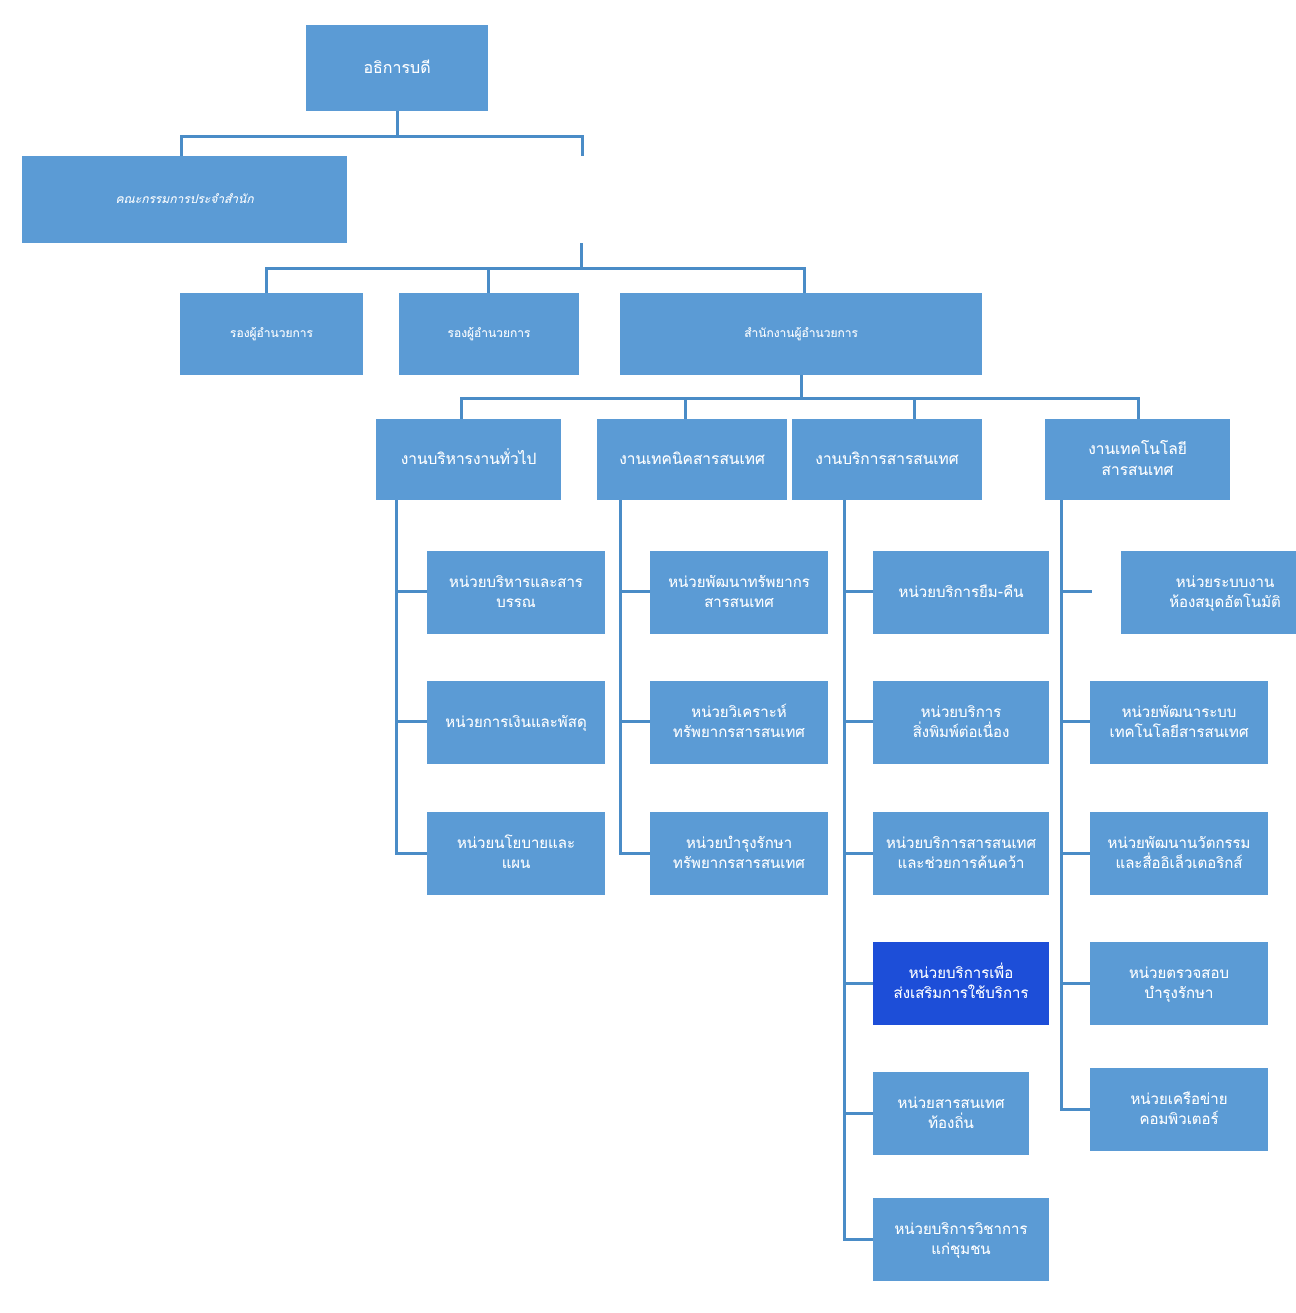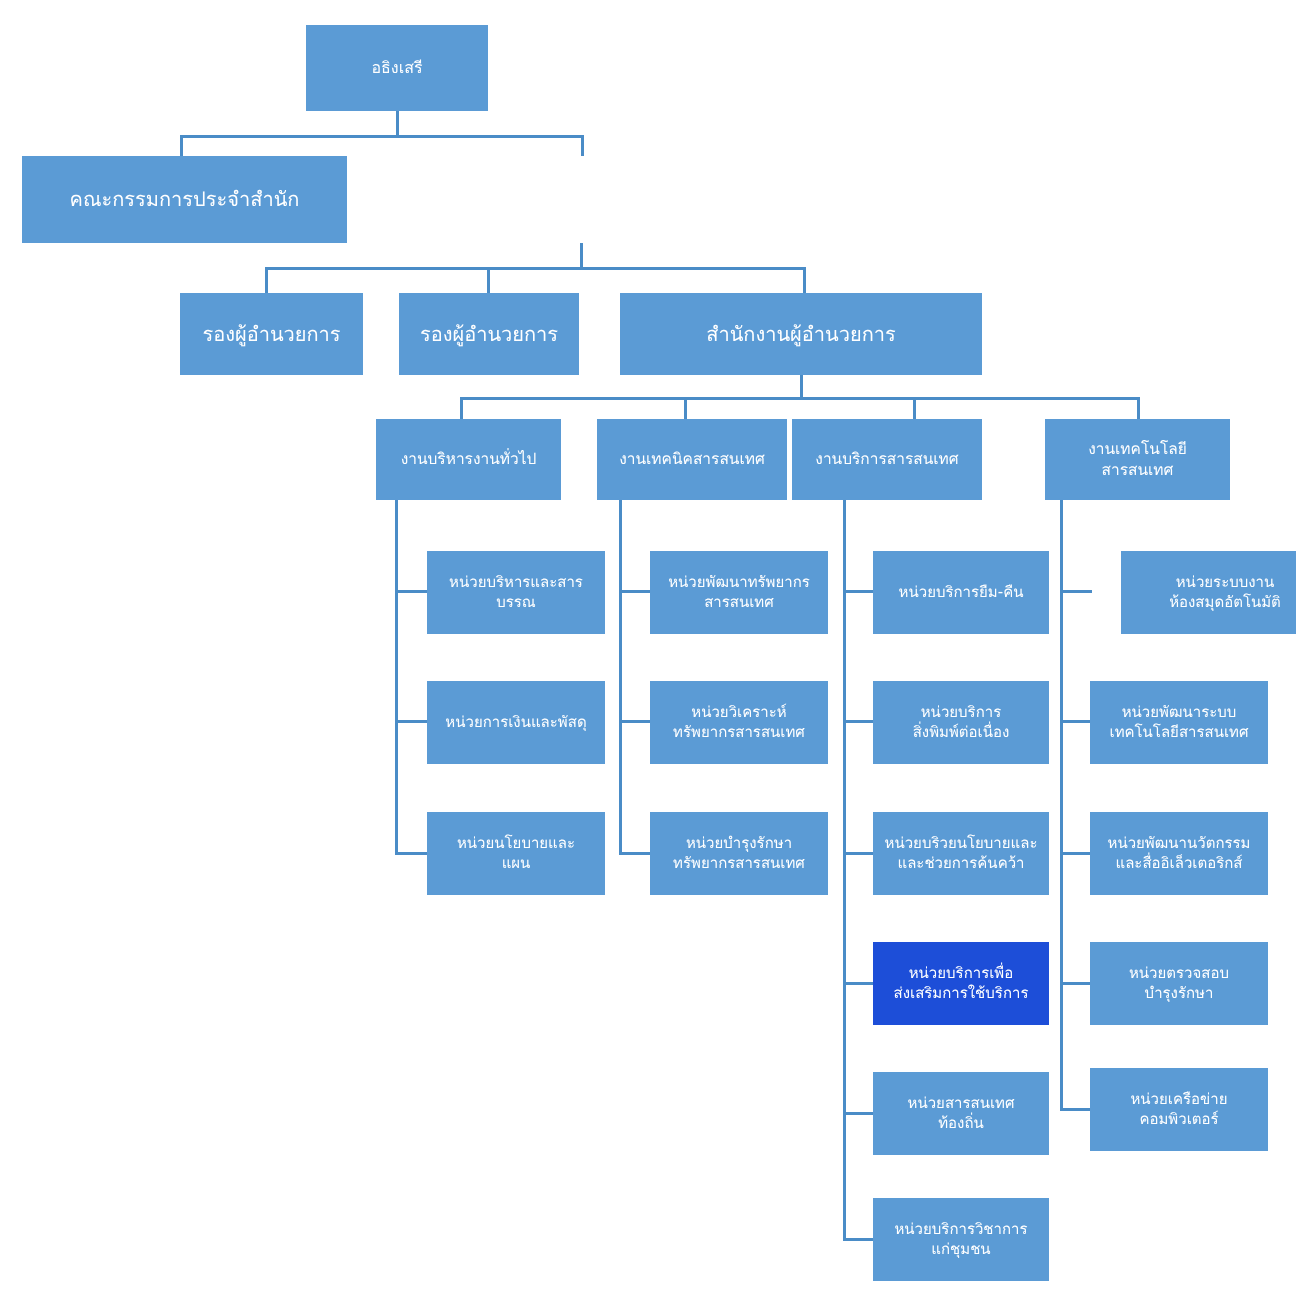--- a/index.html
+++ b/index.html
@@ -97,7 +97,7 @@
   <div class="conn h" style="left: 1060px; top: 982px; width: 32px; height: 3px; background: rgb(74, 140, 199);"></div>
   <div class="conn h" style="left: 1060px; top: 1108px; width: 32px; height: 3px; background: rgb(74, 140, 199);"></div>
 
-  <div class="node lvl0" style="left: 306px; top: 25px; width: 182px; height: 86px; background: rgb(91, 155, 213); color: rgb(255, 255, 255);">อธิงเสรี</div>
+  <div class="node lvl0" style="left: 306px; top: 25px; width: 182px; height: 86px; background: rgb(91, 155, 213); color: rgb(255, 255, 255);">อธิการบดี</div>
 
   <div class="node lvl1" style="left: 22px; top: 156px; width: 325px; height: 87px; background: rgb(91, 155, 213); color: rgb(255, 255, 255);">คณะกรรมการประจำสำนัก</div>
 

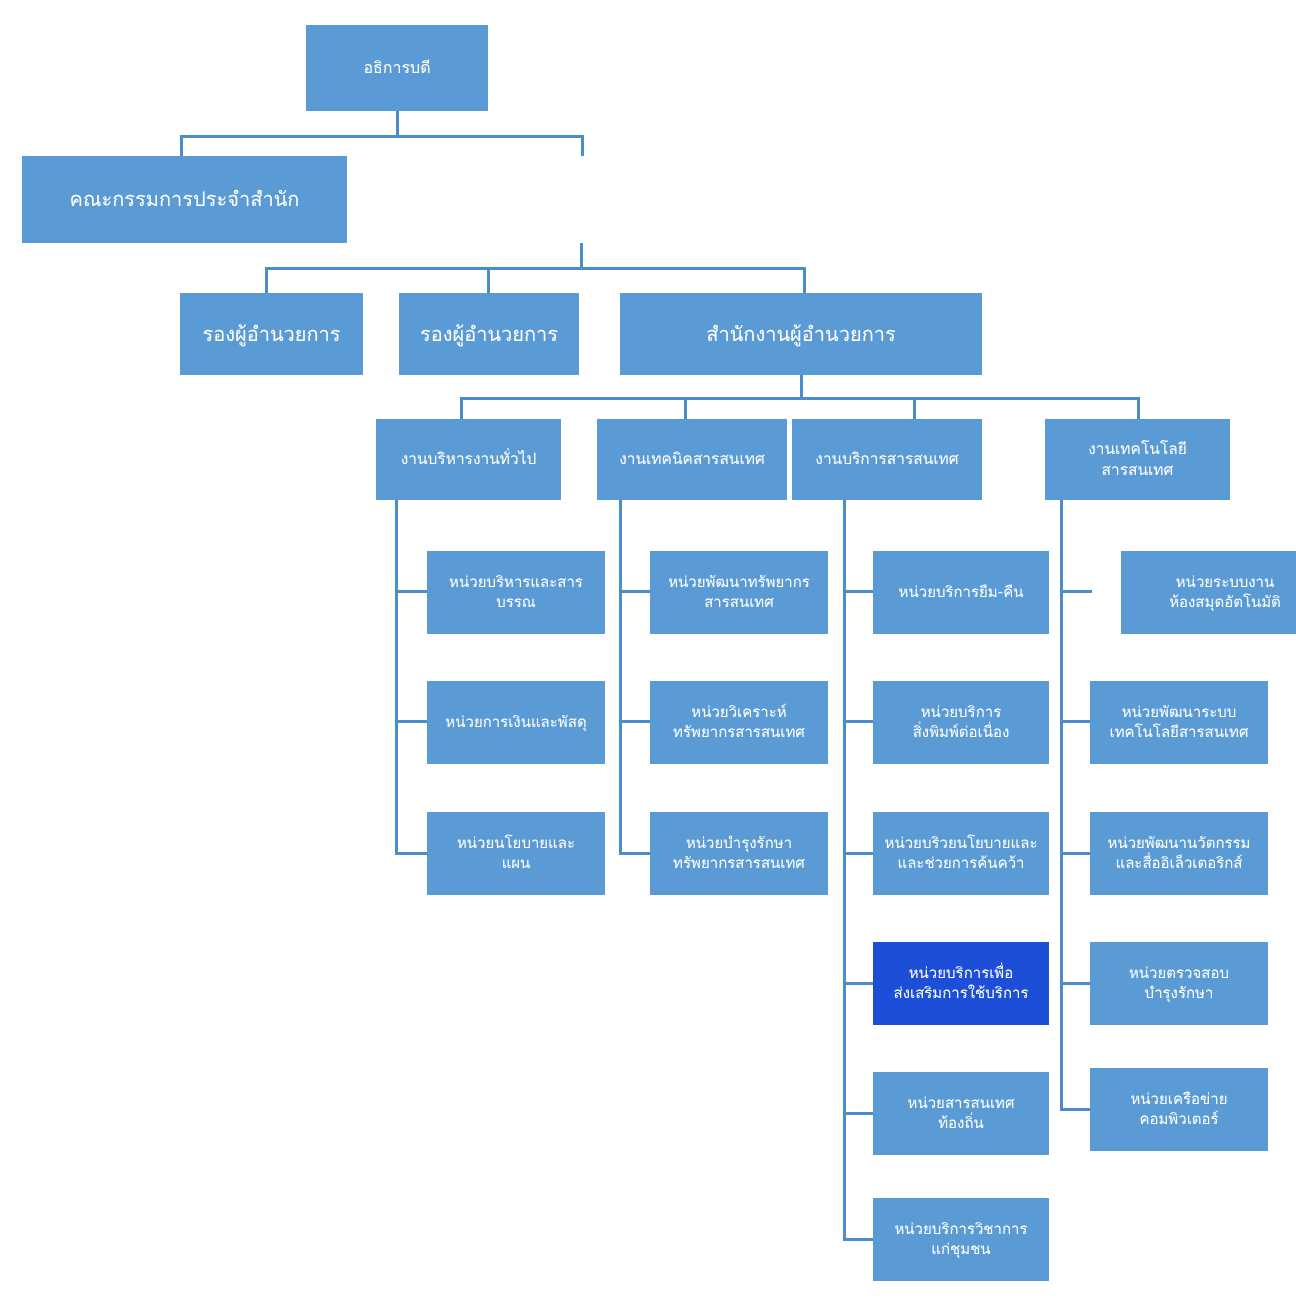--- a/index.html
+++ b/index.html
@@ -37,7 +37,7 @@
     white-space: pre-line;
   }
   .node.lvl0 { font-size: 16px; }
-  .node.lvl1 { font-size: 20px; }
+  .node.lvl1 { font-size: 12px; font-style: italic; }
   .node.lvl2 { font-size: 20px; }
   .node.lvl3 { font-size: 15.5px; }
   .node.leaf { font-size: 15px; }

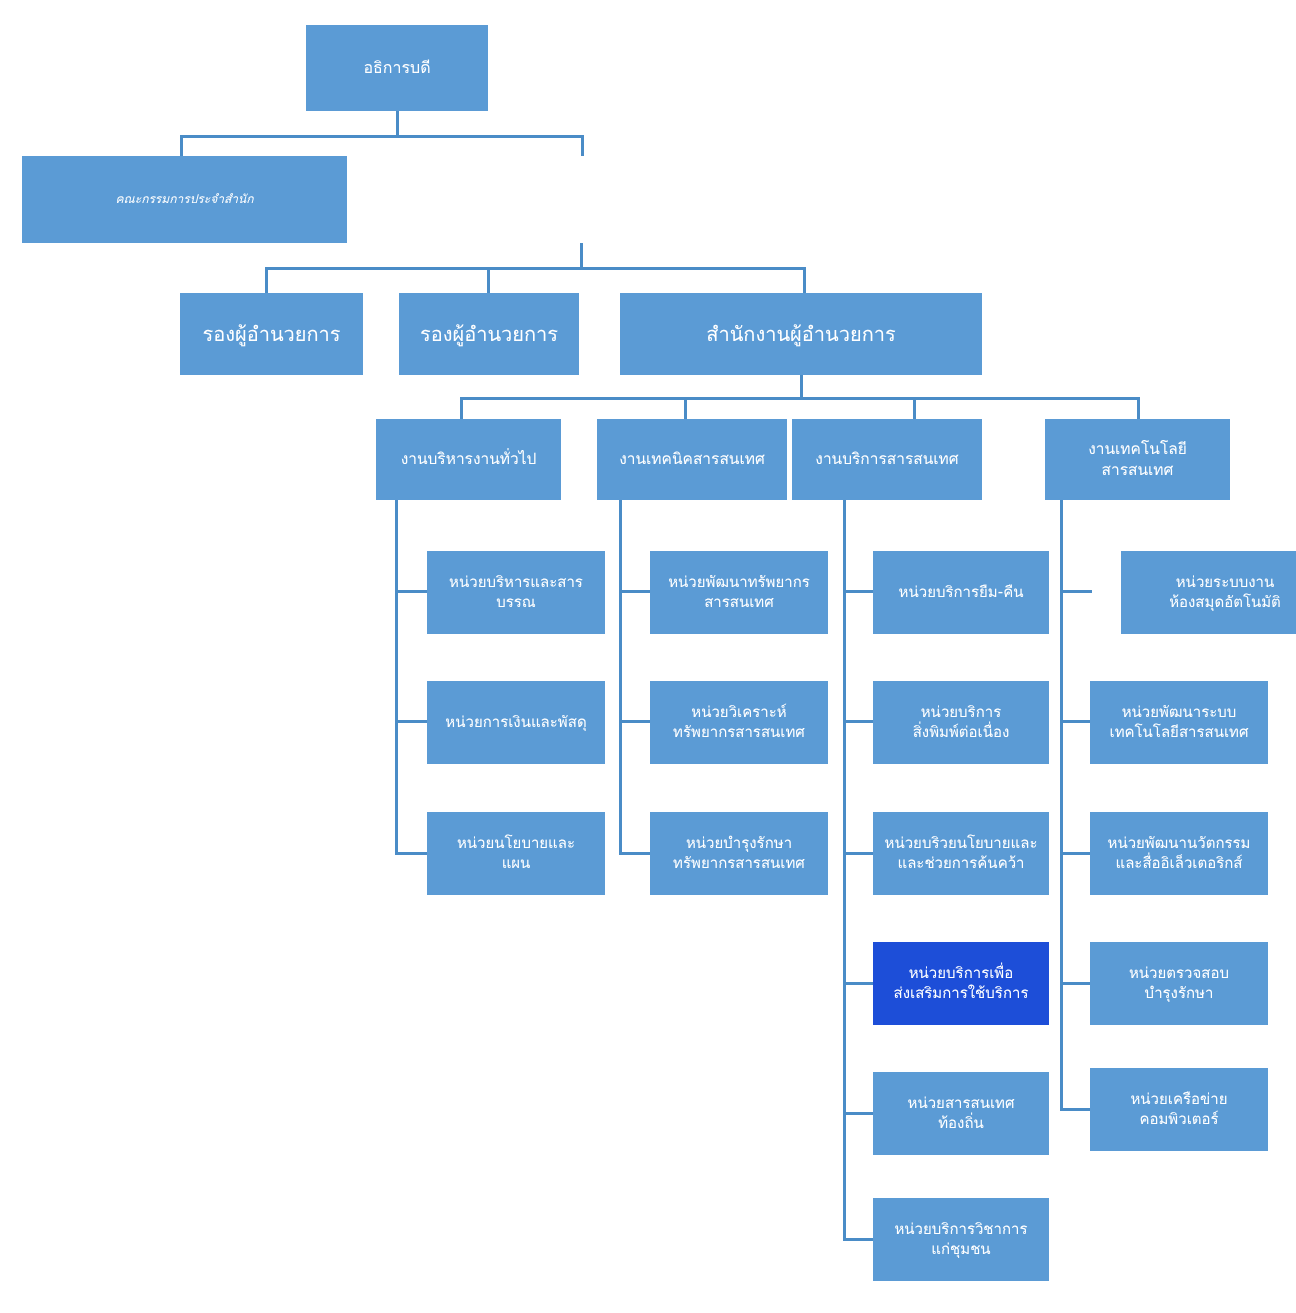--- a/index.html
+++ b/index.html
@@ -38,7 +38,7 @@
   }
   .node.lvl0 { font-size: 16px; }
   .node.lvl1 { font-size: 12px; font-style: italic; }
-  .node.lvl2 { font-size: 20px; }
+  .node.lvl2 { font-size: 12px; }
   .node.lvl3 { font-size: 15.5px; }
   .node.leaf { font-size: 15px; }
 

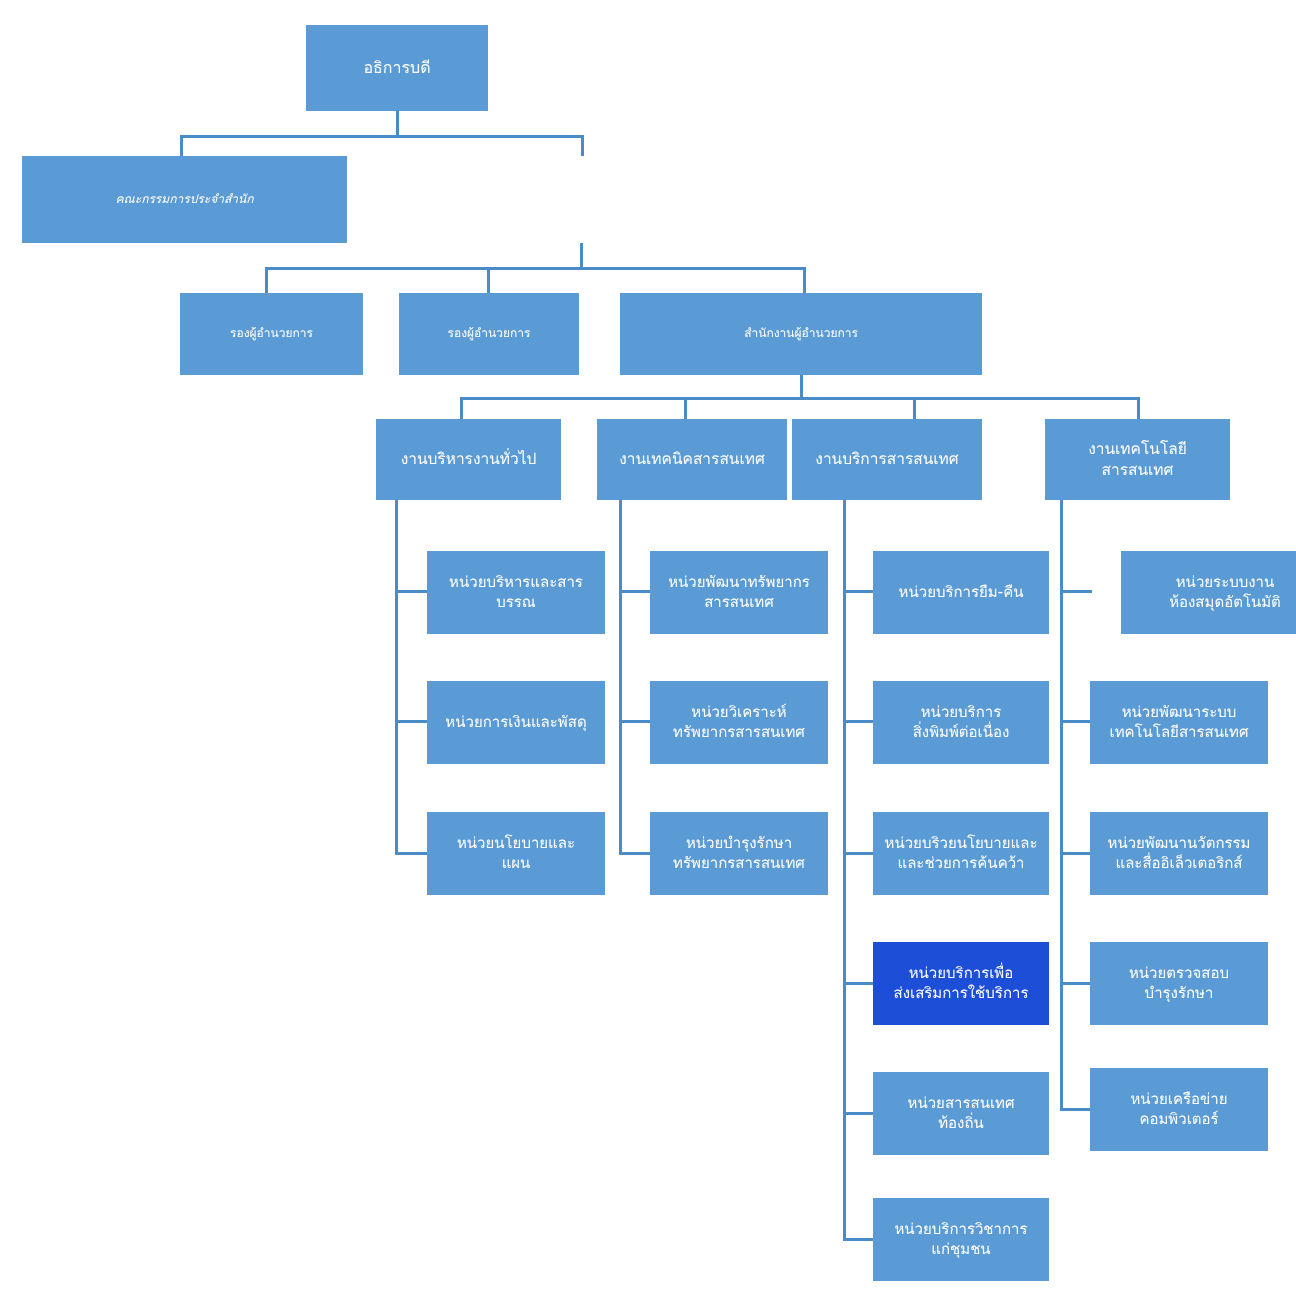--- a/index.html
+++ b/index.html
@@ -127,7 +127,7 @@
   <div class="node leaf" style="left: 873px; top: 551px; width: 176px; height: 83px; background: rgb(91, 155, 213); color: rgb(255, 255, 255);">หน่วยบริการยืม-คืน</div>
   <div class="node leaf" style="left: 873px; top: 681px; width: 176px; height: 83px; background: rgb(91, 155, 213); color: rgb(255, 255, 255);">หน่วยบริการ
 สิ่งพิมพ์ต่อเนื่อง</div>
-  <div class="node leaf" style="left: 873px; top: 812px; width: 176px; height: 83px; background: rgb(91, 155, 213); color: rgb(255, 255, 255);">หน่วยบริวยนโยบายและ
+  <div class="node leaf" style="left: 873px; top: 812px; width: 176px; height: 83px; background: rgb(91, 155, 213); color: rgb(255, 255, 255);">หน่วยบริการสารสนเทศ
 และช่วยการค้นคว้า</div>
   <div class="node leaf" style="left: 873px; top: 942px; width: 176px; height: 83px; background: #1d4ed8; color: rgb(255, 255, 255);">หน่วยบริการเพื่อ
 ส่งเสริมการใช้บริการ</div>

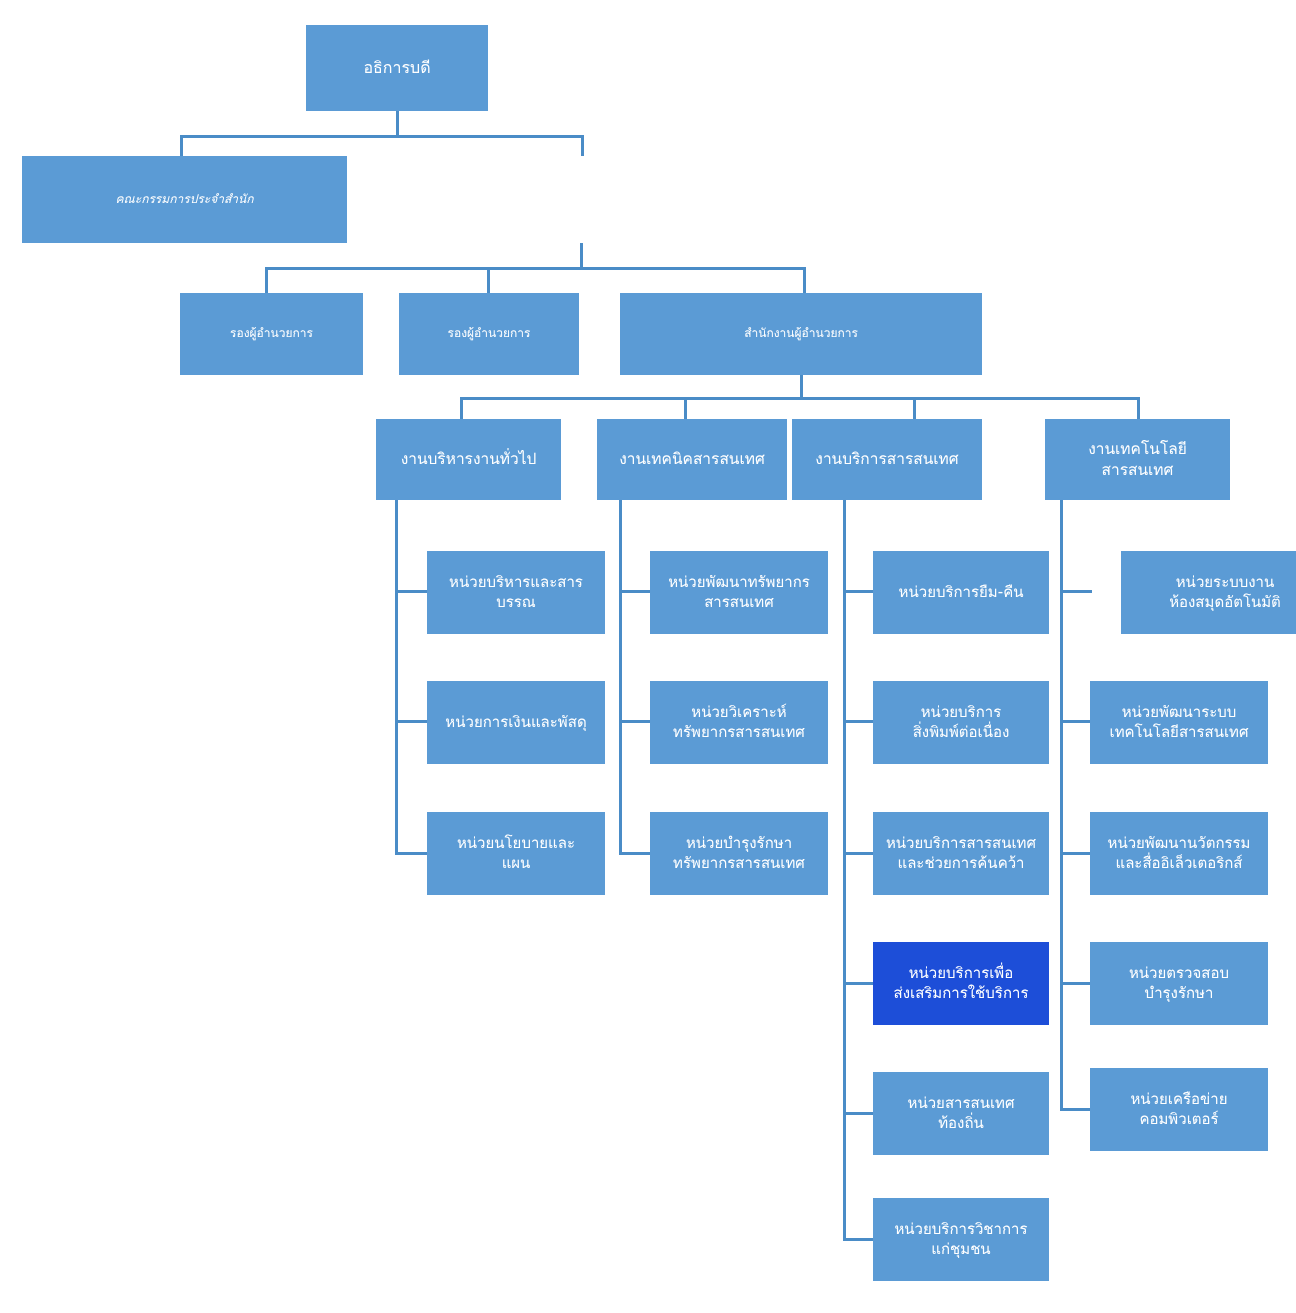--- a/index.html
+++ b/index.html
@@ -131,7 +131,7 @@
 และช่วยการค้นคว้า</div>
   <div class="node leaf" style="left: 873px; top: 942px; width: 176px; height: 83px; background: #1d4ed8; color: rgb(255, 255, 255);">หน่วยบริการเพื่อ
 ส่งเสริมการใช้บริการ</div>
-  <div class="node leaf" style="left: 873px; top: 1072px; width: 176px; height: 83px; background: rgb(91, 155, 213); color: rgb(255, 255, 255);">หน่วยสารสนเทศ
+  <div class="node leaf" style="left: 873px; top: 1072px; width: 156px; height: 83px; background: rgb(91, 155, 213); color: rgb(255, 255, 255);">หน่วยสารสนเทศ
 ท้องถิ่น</div>
   <div class="node leaf" style="left: 873px; top: 1198px; width: 176px; height: 83px; background: rgb(91, 155, 213); color: rgb(255, 255, 255);">หน่วยบริการวิชาการ
 แก่ชุมชน</div>

